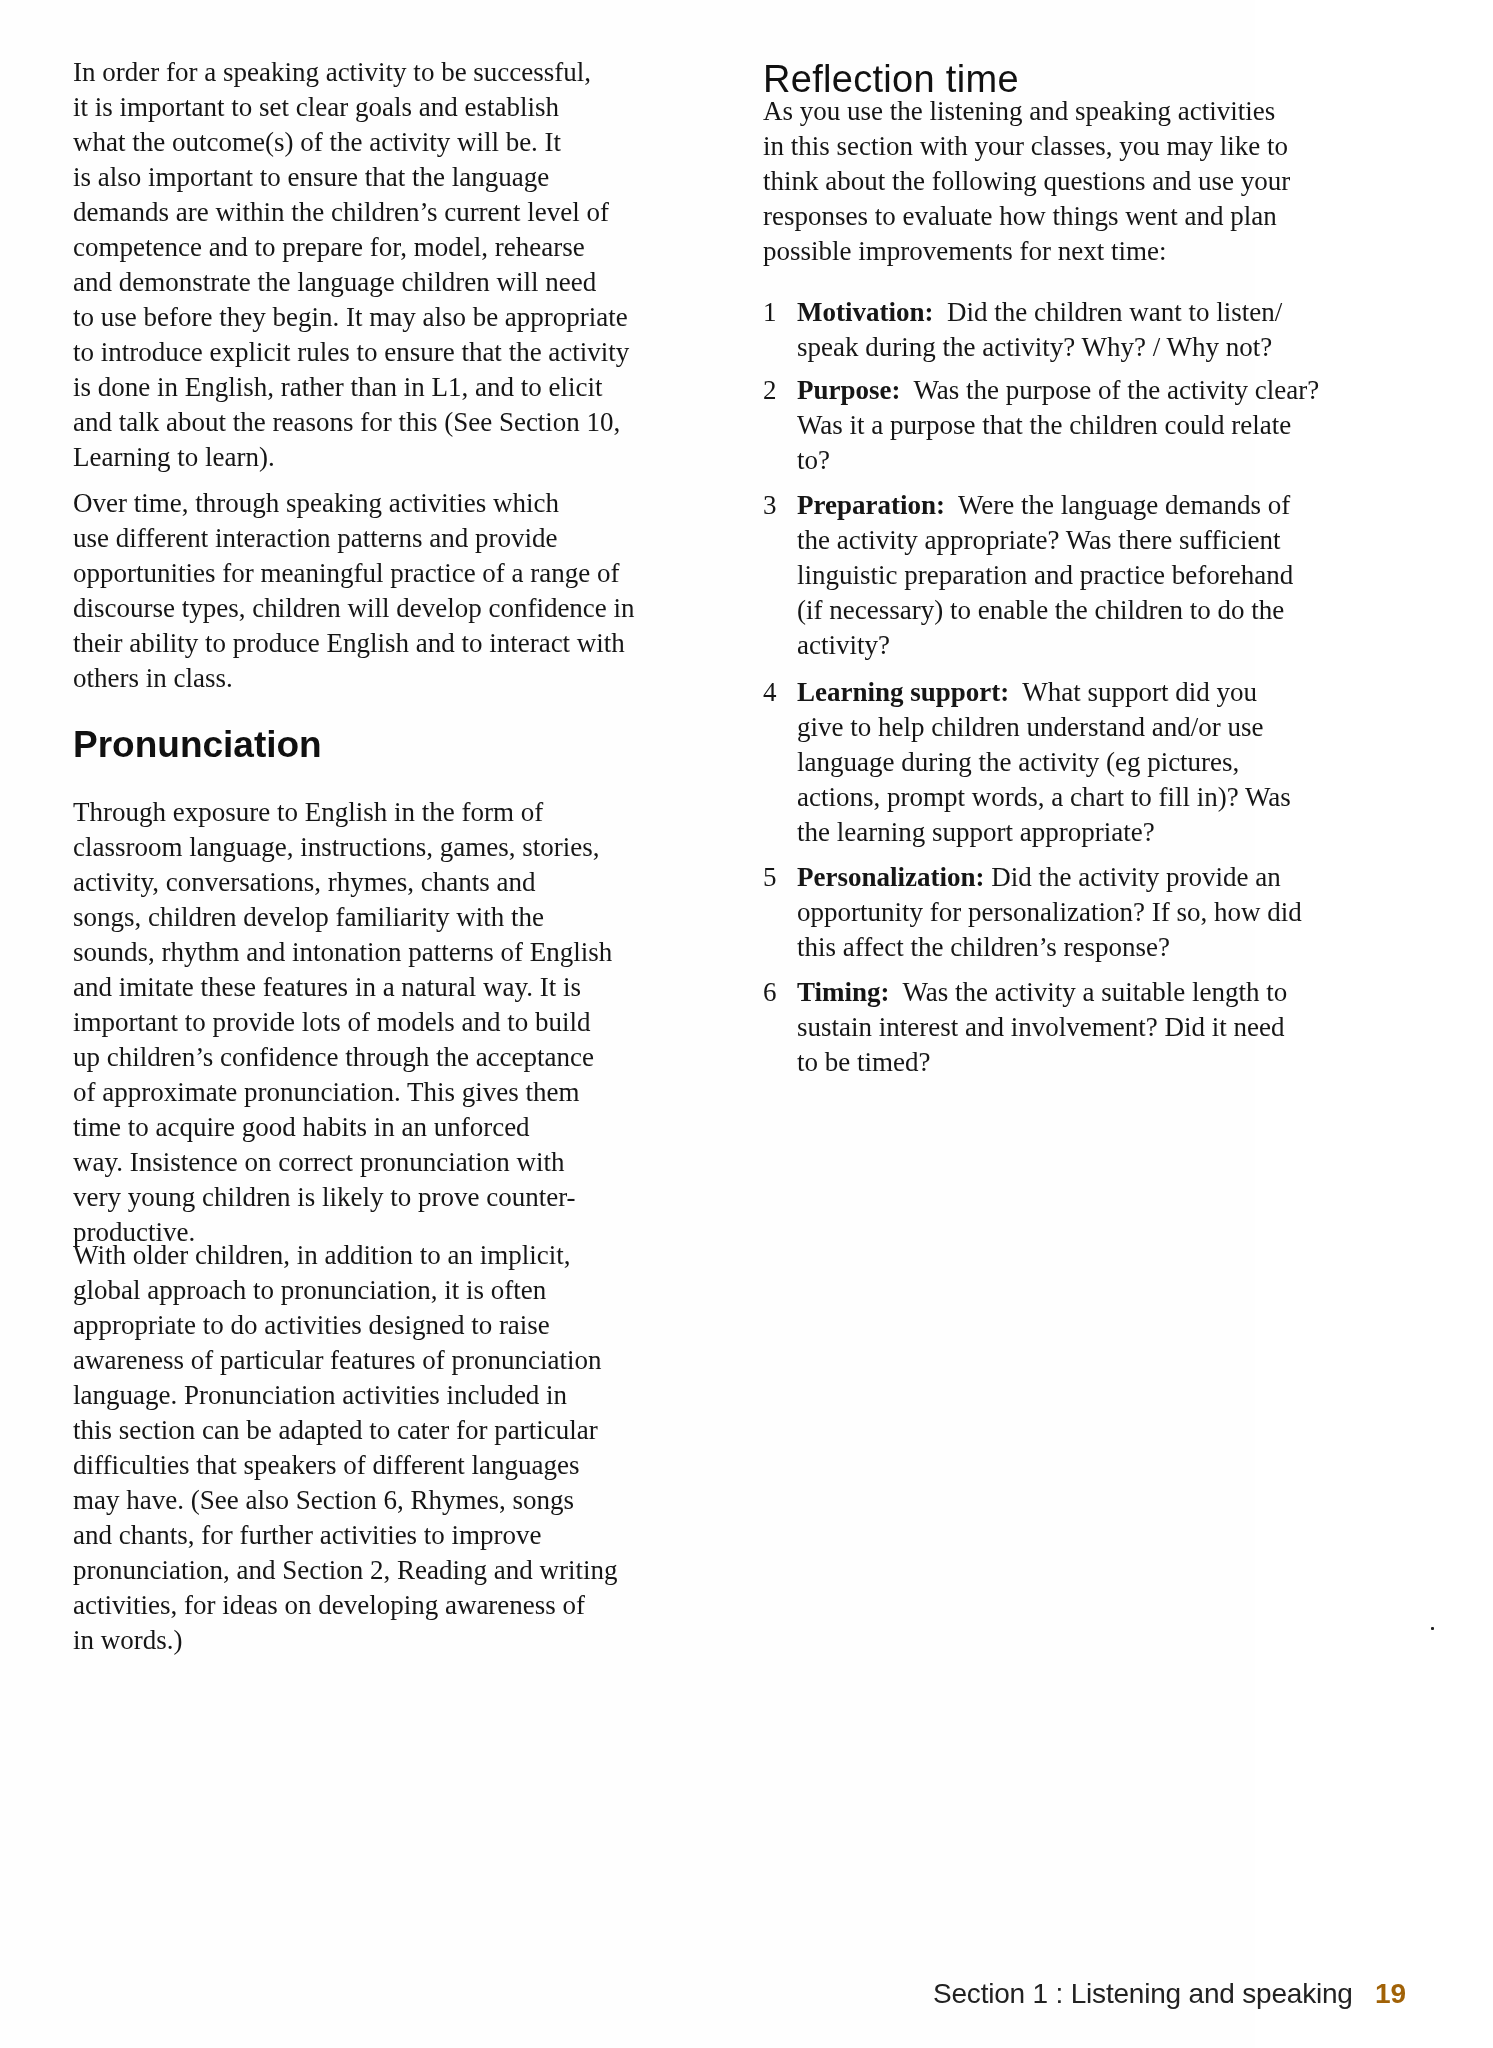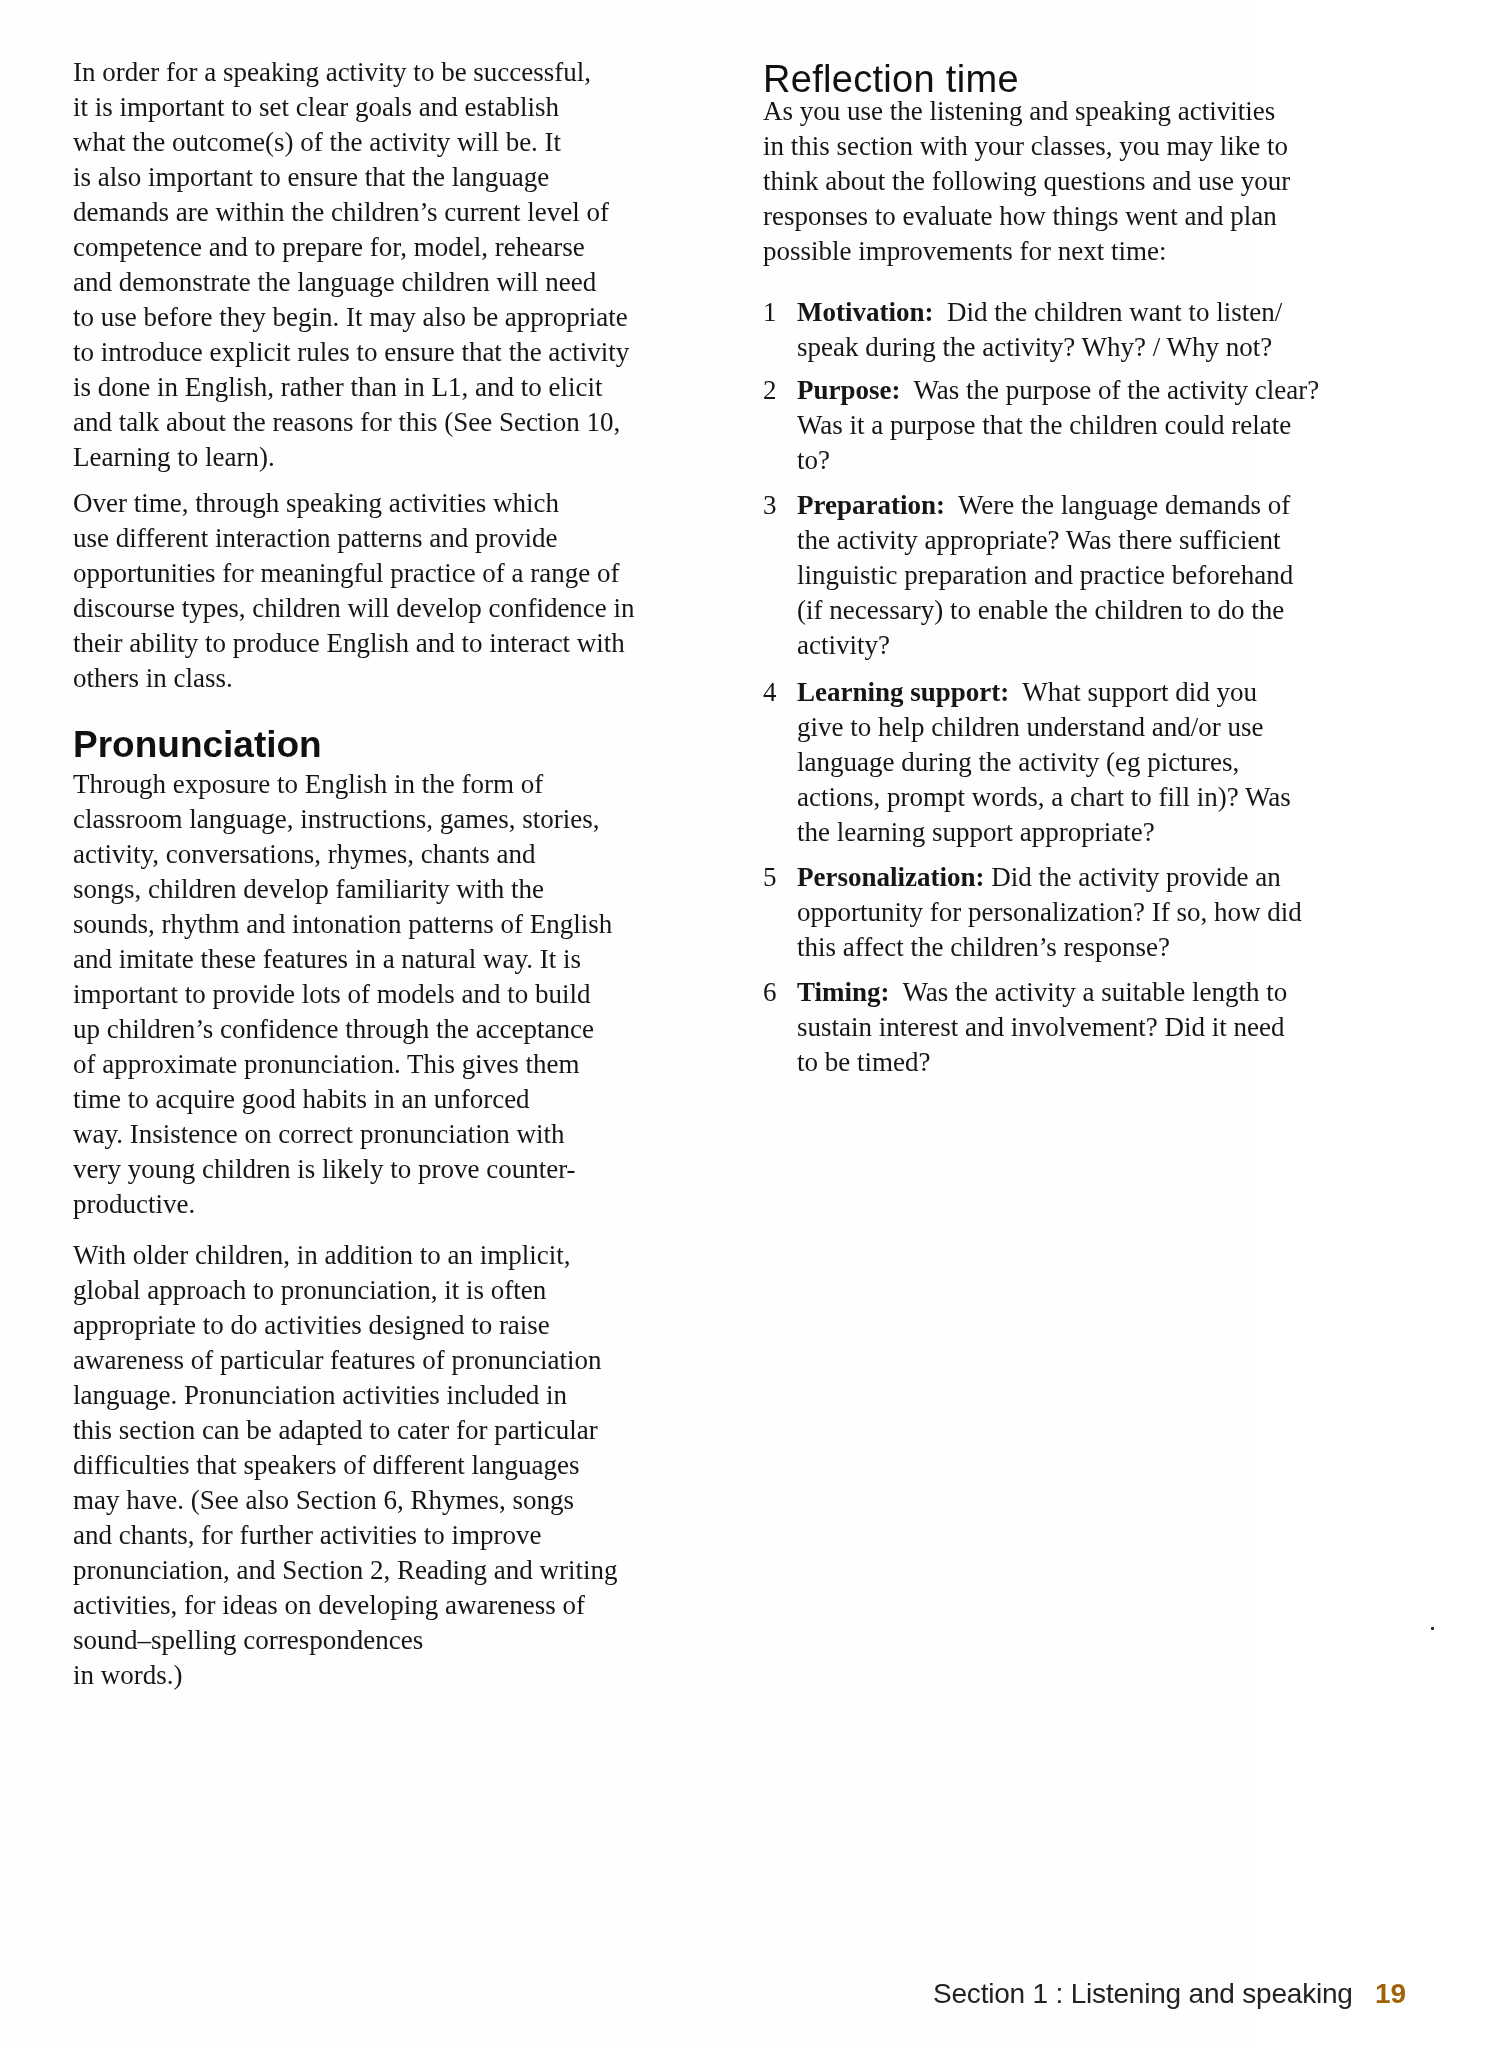--- a/index.html
+++ b/index.html
@@ -51,7 +51,7 @@
 
   <h3 class="h-sub">Pronunciation</h3>
 
-  <div class="block left" style="top:767px;">
+  <div class="block left" style="top:795px;">
     <span class="line">Through exposure to English in the form of</span>
     <span class="line">classroom language, instructions, games, stories,</span>
     <span class="line">activity, conversations, rhymes, chants and</span>

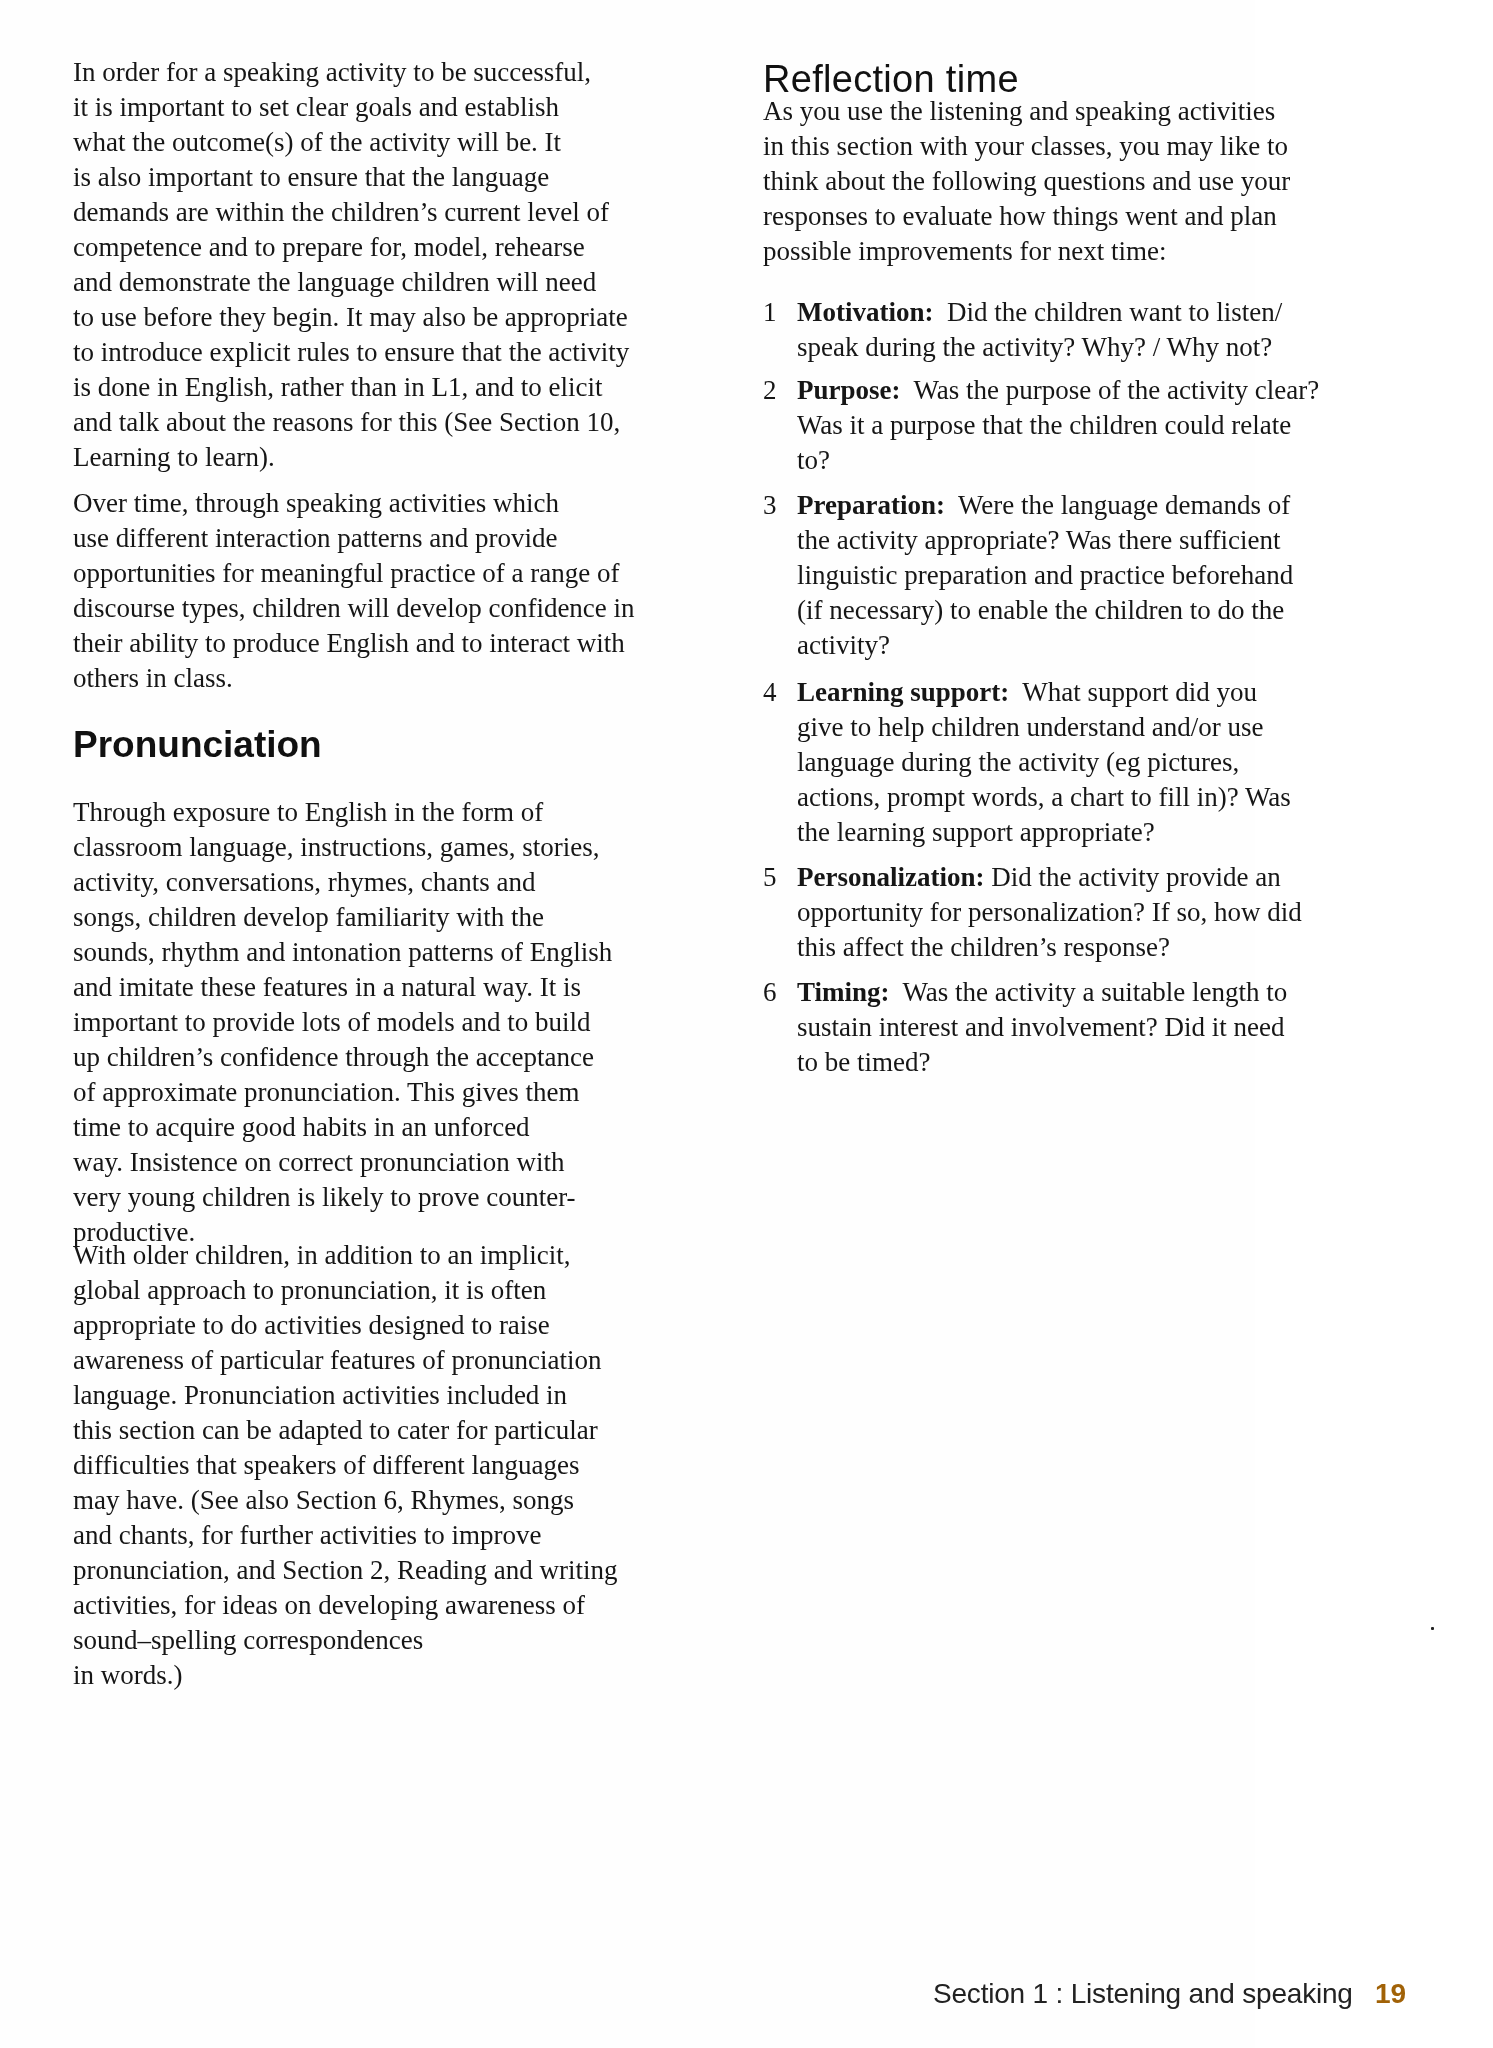--- a/index.html
+++ b/index.html
@@ -79,7 +79,6 @@
     <span class="line">and chants, for further activities to improve</span>
     <span class="line">pronunciation, and Section 2, Reading and writing</span>
     <span class="line">activities, for ideas on developing awareness of</span>
-    <span class="line">sound–spelling correspondences</span>
     <span class="line">in words.)</span>
   </div>
 

